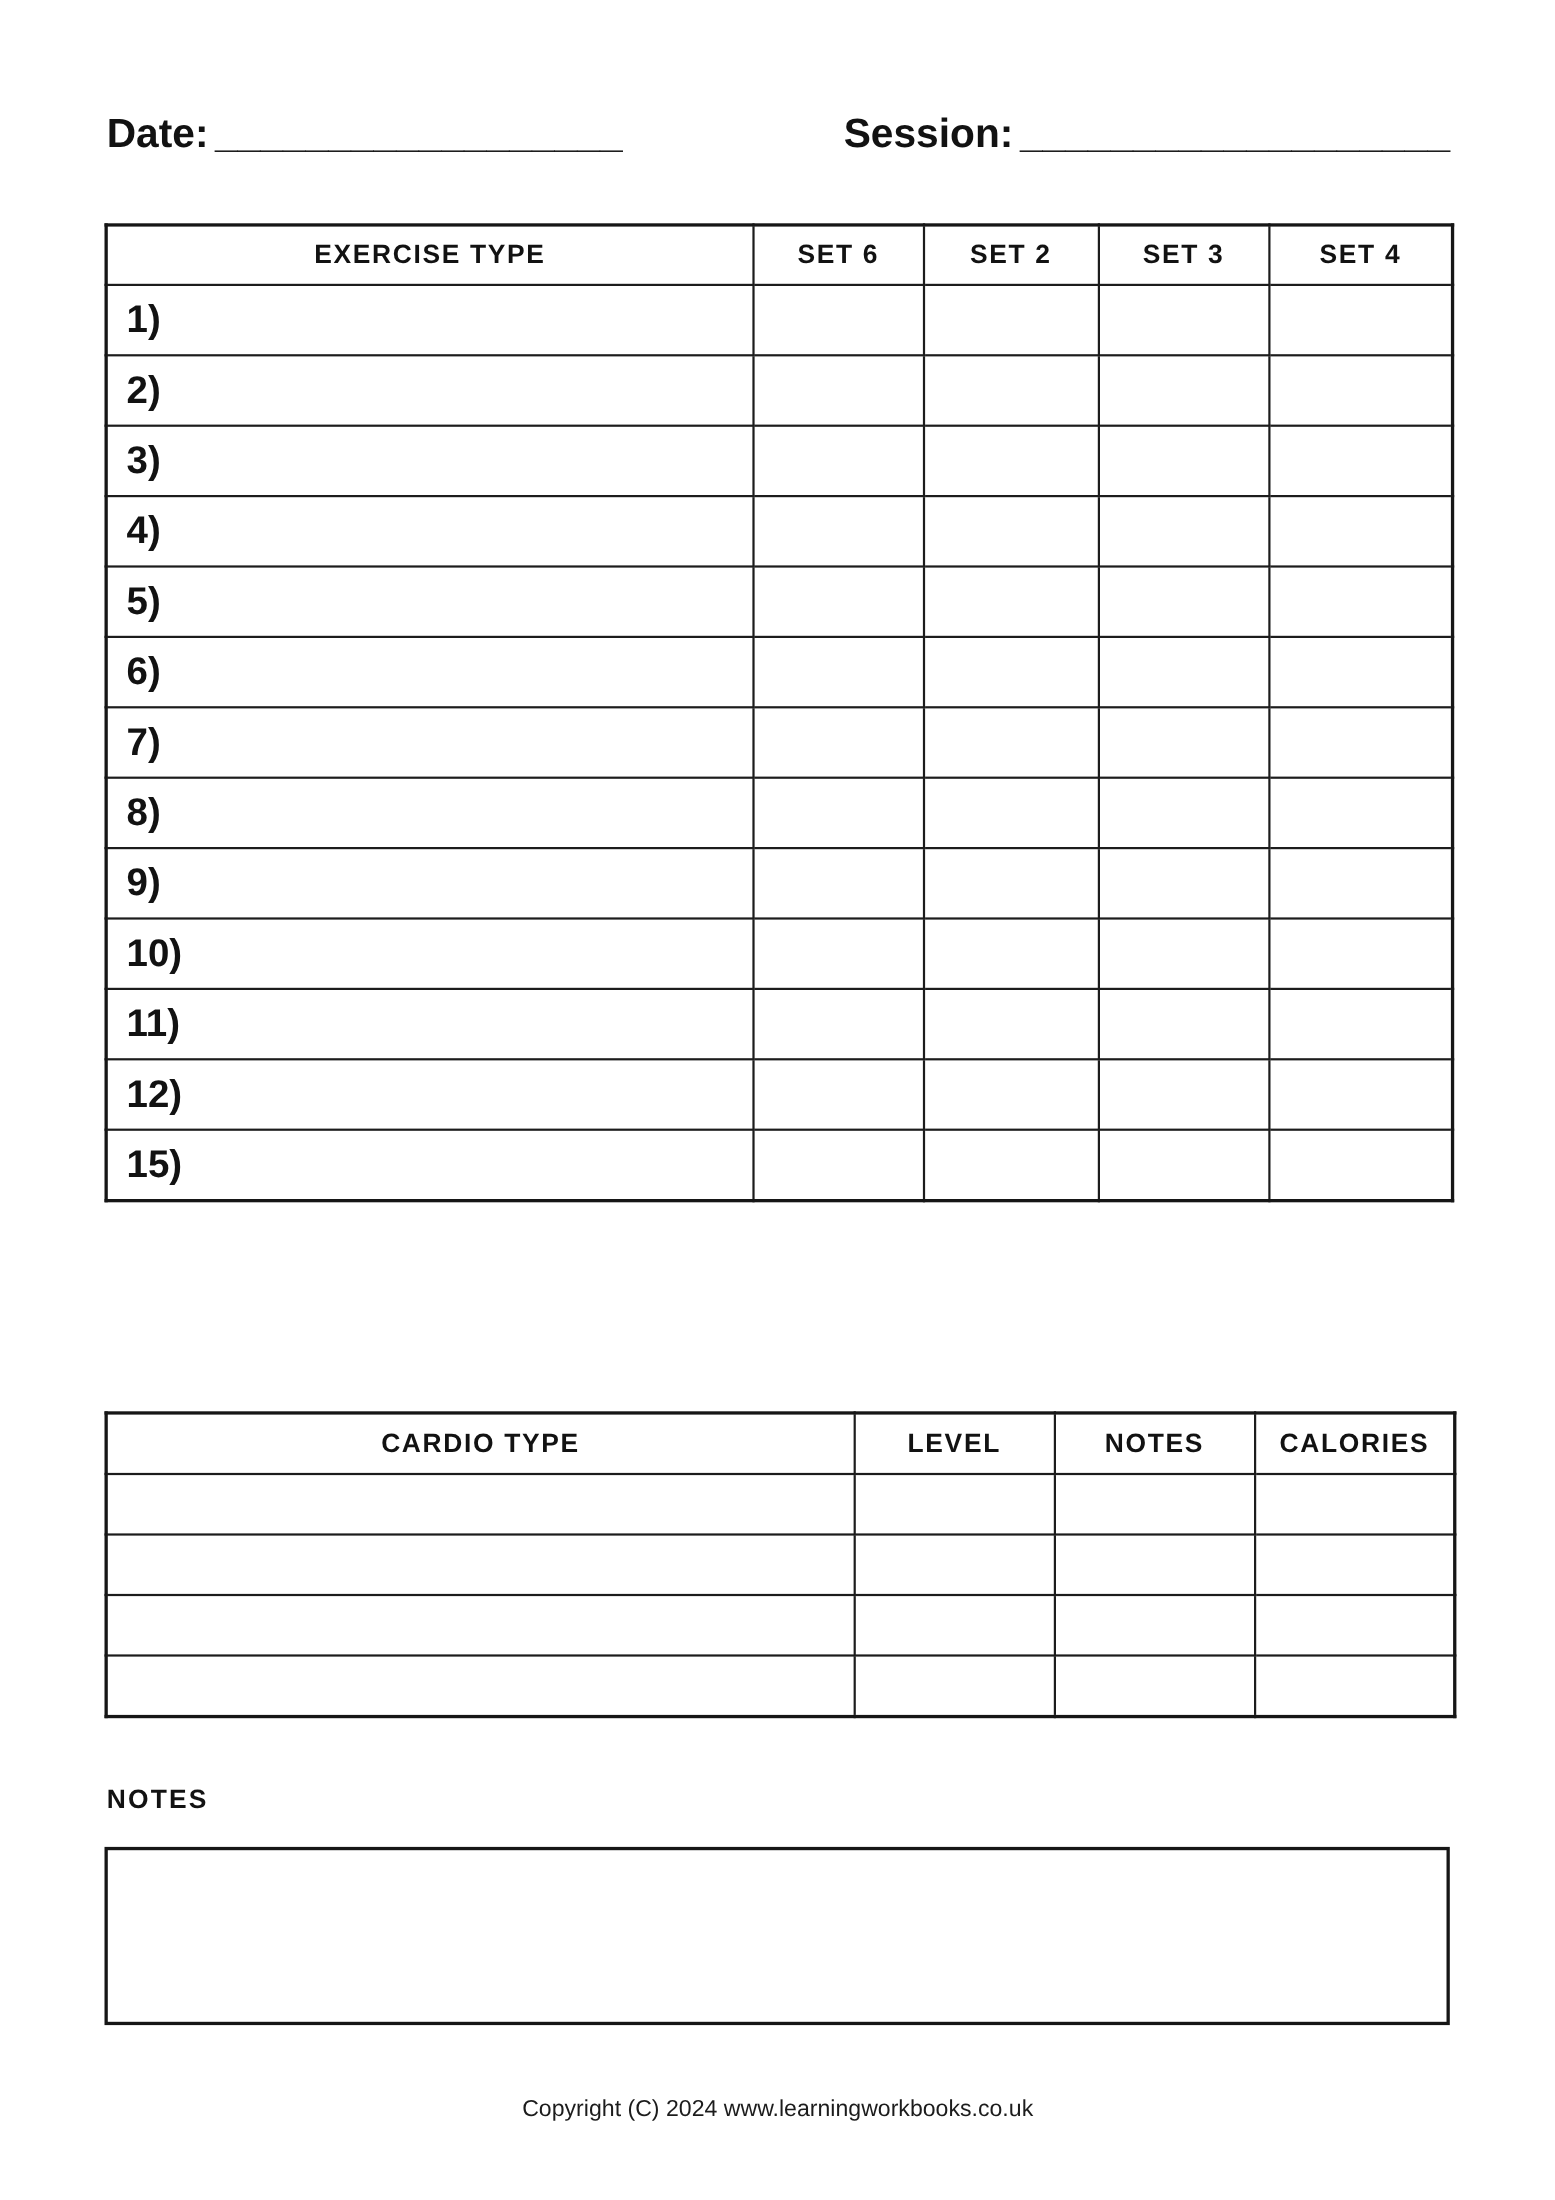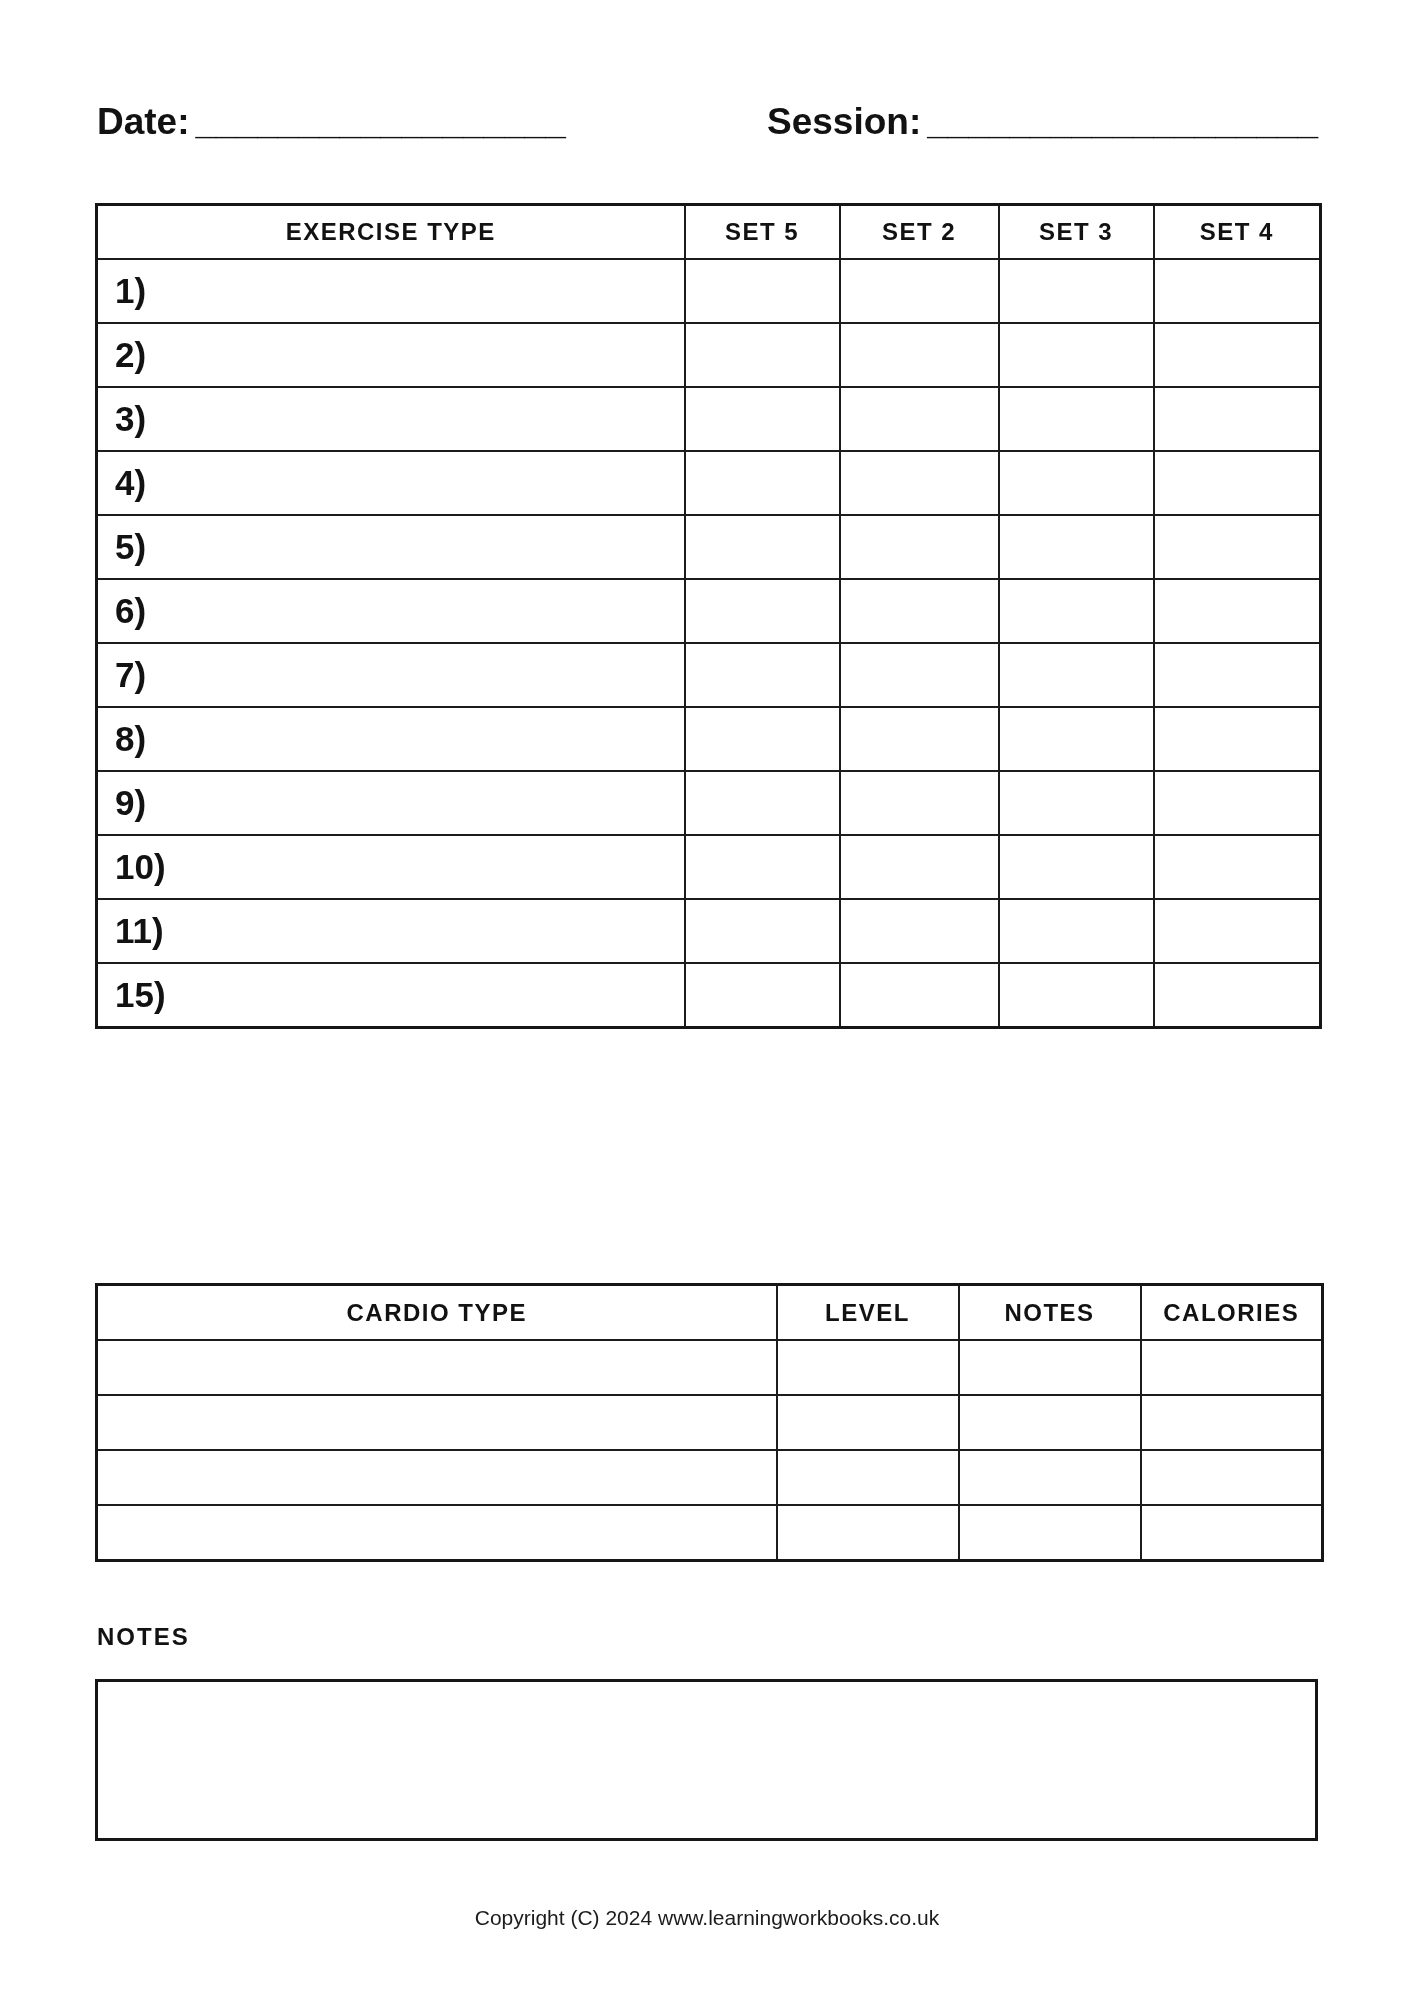--- a/index.html
+++ b/index.html
@@ -133,7 +133,7 @@
     <thead>
       <tr>
         <th>EXERCISE TYPE</th>
-        <th>SET 5</th>
+        <th>SET 6</th>
         <th>SET 2</th>
         <th>SET 3</th>
         <th>SET 4</th>

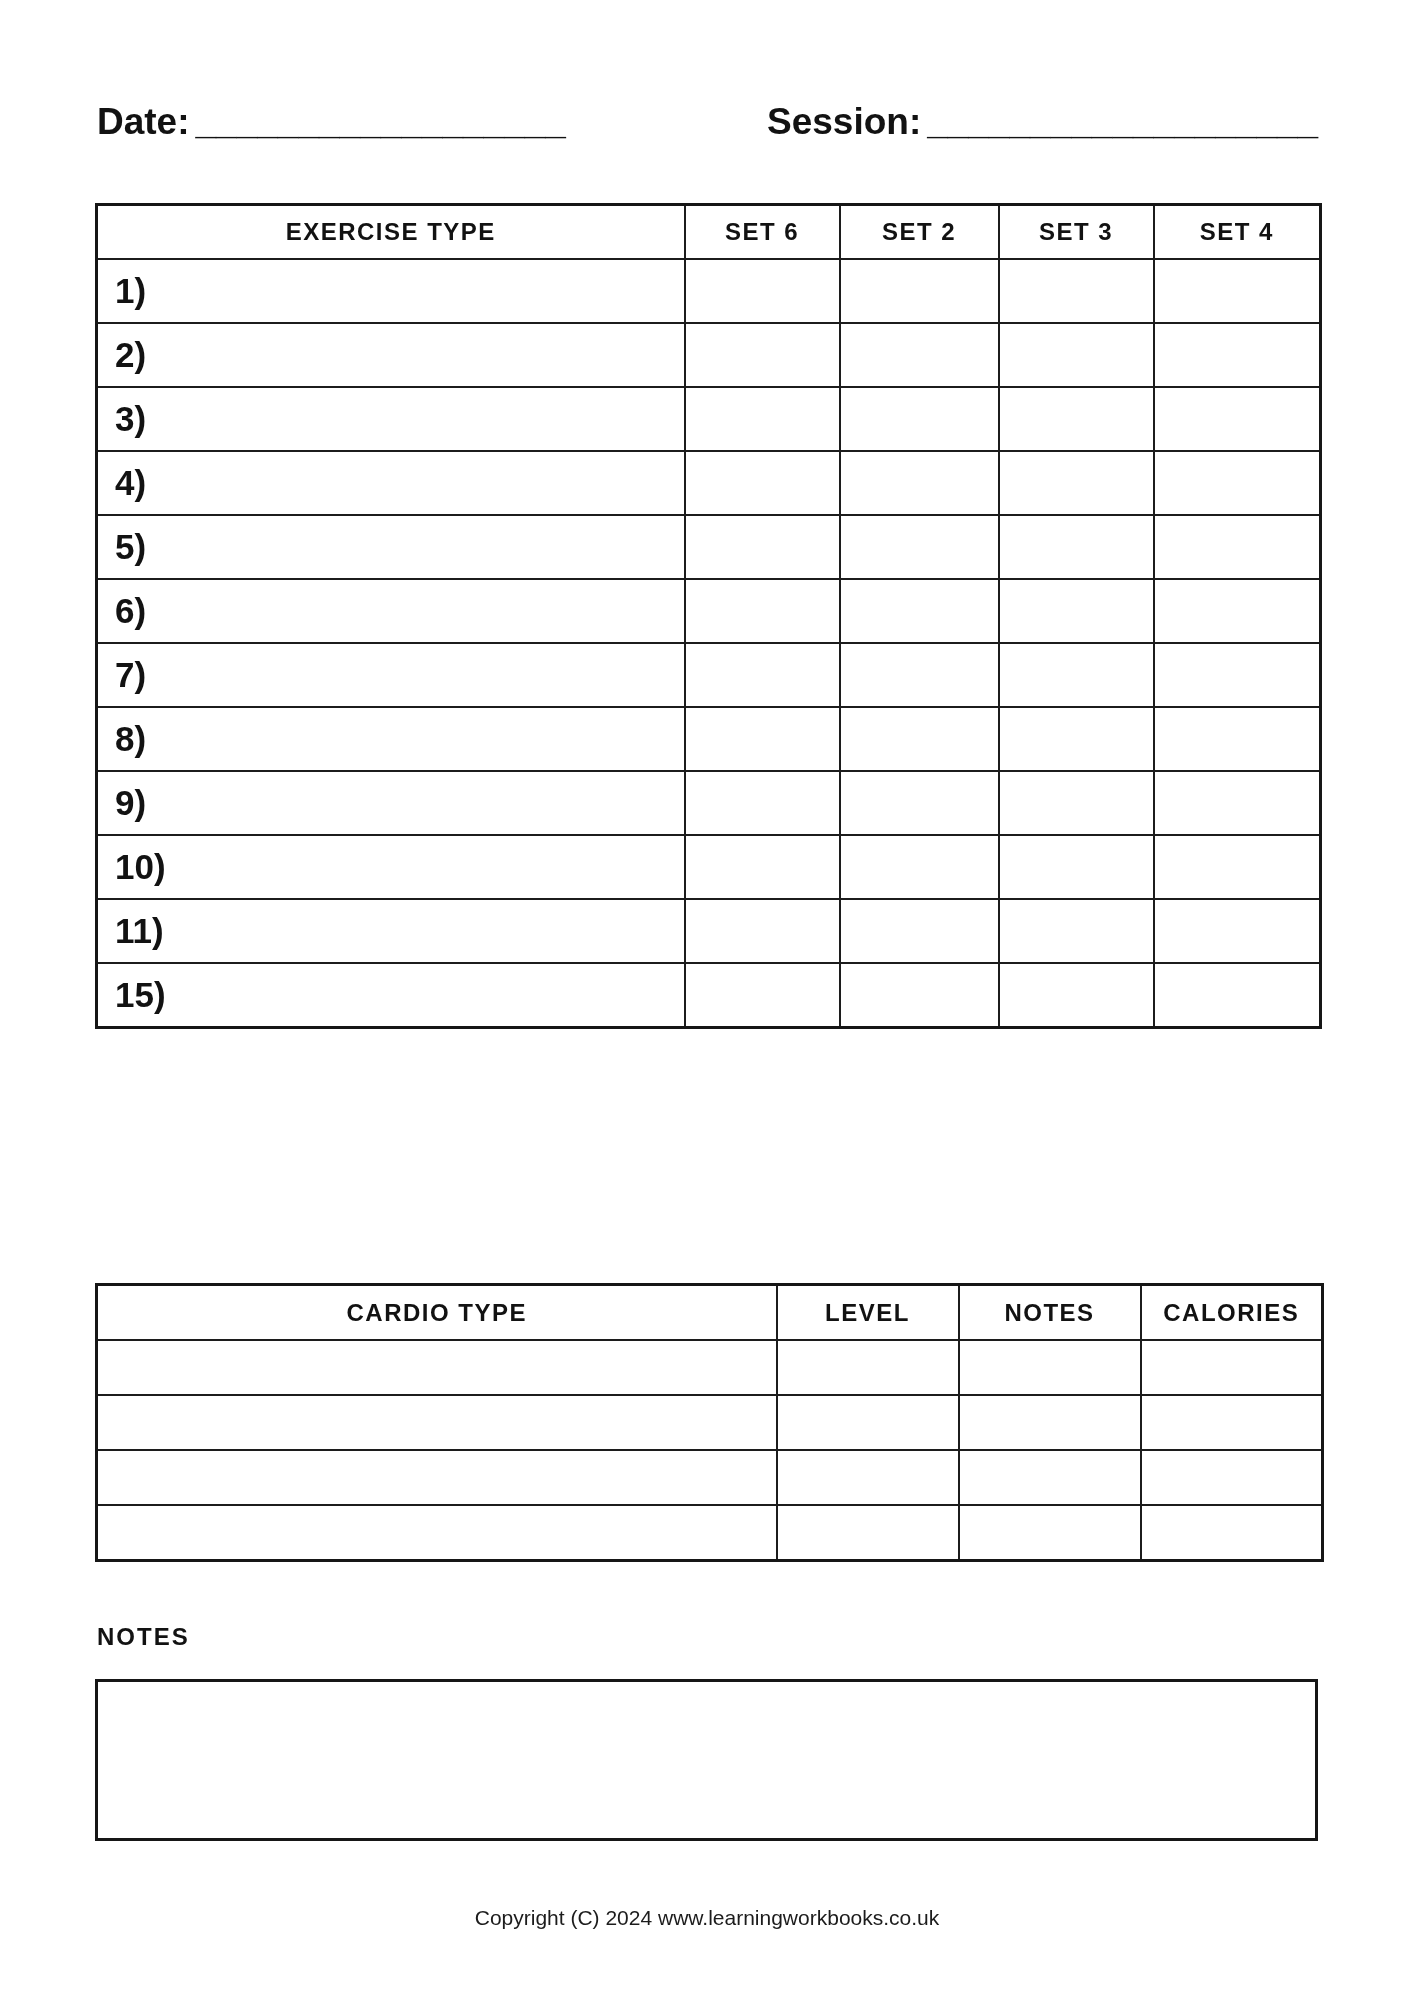--- a/index.html
+++ b/index.html
@@ -218,6 +218,13 @@
           <td></td>
         </tr>
         <tr>
+          <td class="row-label">12)</td>
+          <td></td>
+          <td></td>
+          <td></td>
+          <td></td>
+        </tr>
+        <tr>
           <td class="row-label">15)</td>
           <td></td>
           <td></td>

